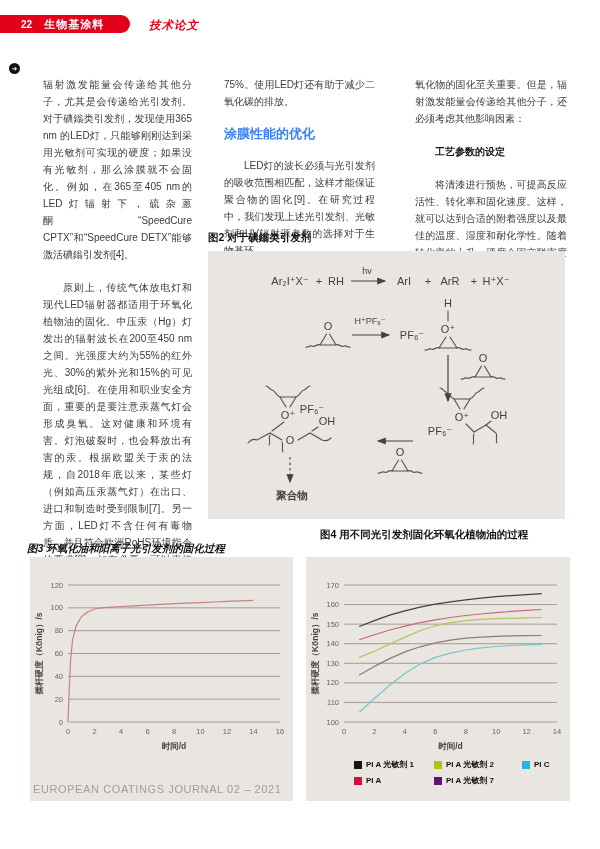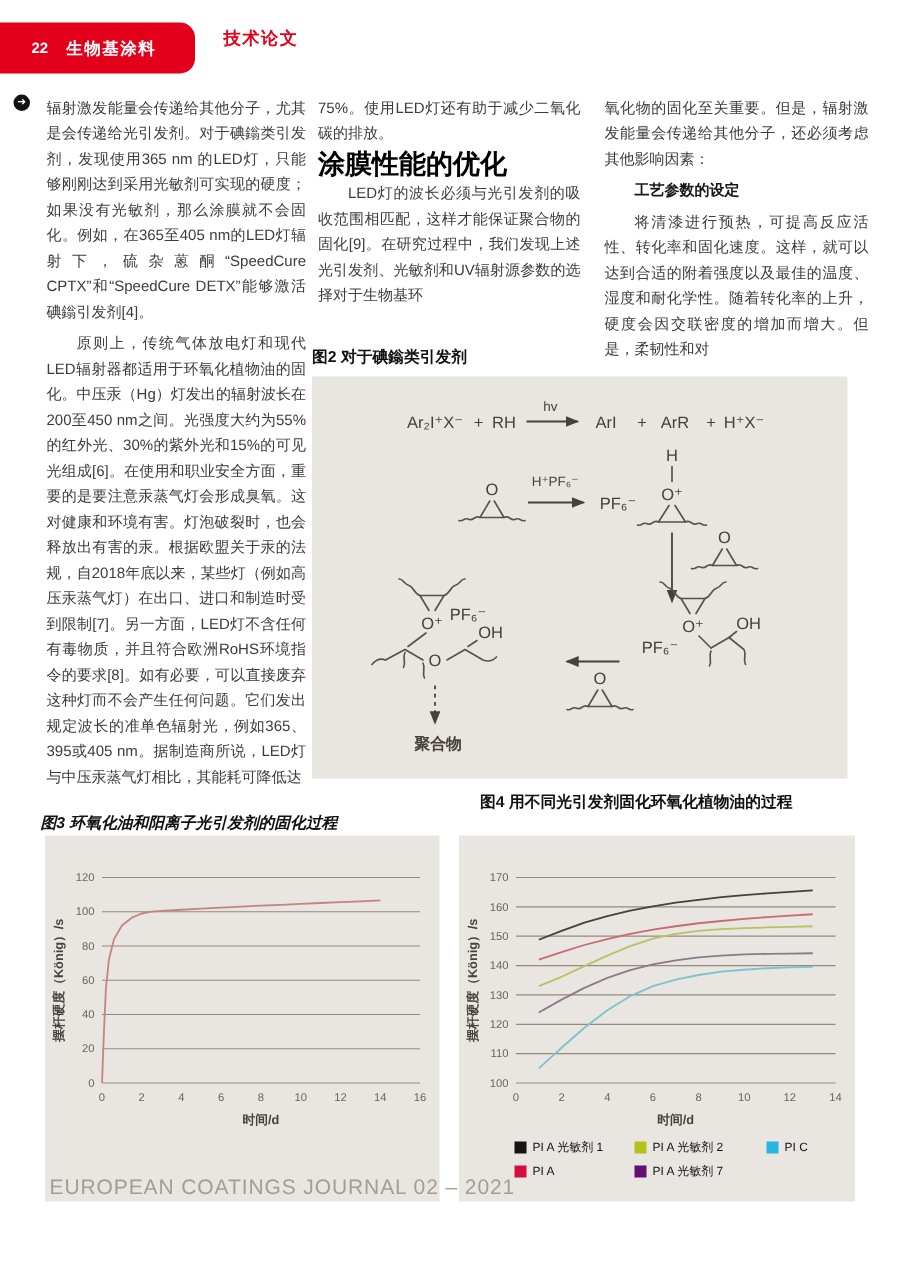--- a/index.html
+++ b/index.html
@@ -7,7 +7,7 @@
         font-family:"Liberation Sans","DejaVu Sans",sans-serif;color:#3a3a3a;}
 
   
-  .head-bar{position:absolute;left:0;top:15px;height:34px;width:130px;background:#e2001a;
+  .head-bar{position:absolute;left:0;top:15px;height:18px;width:130px;background:#e2001a;
             border-radius:0 10px 10px 0;display:flex;align-items:center;}
   .head-num{color:#fff;font-size:10px;font-weight:bold;margin-left:21px;}
   .head-sec{color:#fff;font-size:11px;font-weight:bold;margin-left:12px;letter-spacing:1px;}

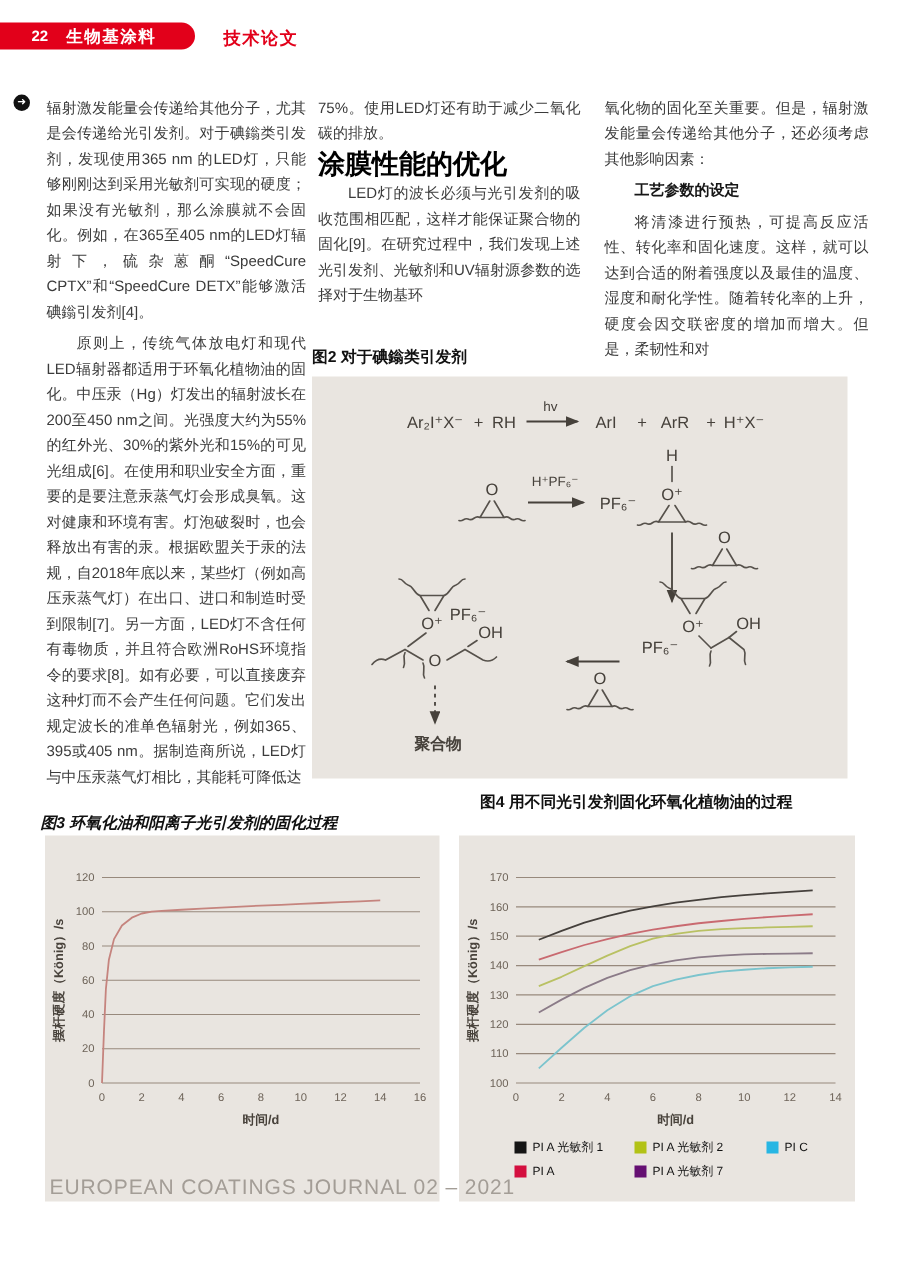--- a/index.html
+++ b/index.html
@@ -12,7 +12,7 @@
   .head-num{color:#fff;font-size:10px;font-weight:bold;margin-left:21px;}
   .head-sec{color:#fff;font-size:11px;font-weight:bold;margin-left:12px;letter-spacing:1px;}
   .head-tag{position:absolute;left:149px;top:18px;color:#e2001a;font-size:11.5px;
-            font-weight:bold;letter-spacing:1px;}
+            font-weight:bold;letter-spacing:1px;font-style:italic;}
 
   
   .col{position:absolute;top:60px;text-align:justify;font-size:10px;line-height:17px;color:#3b3b3b;}

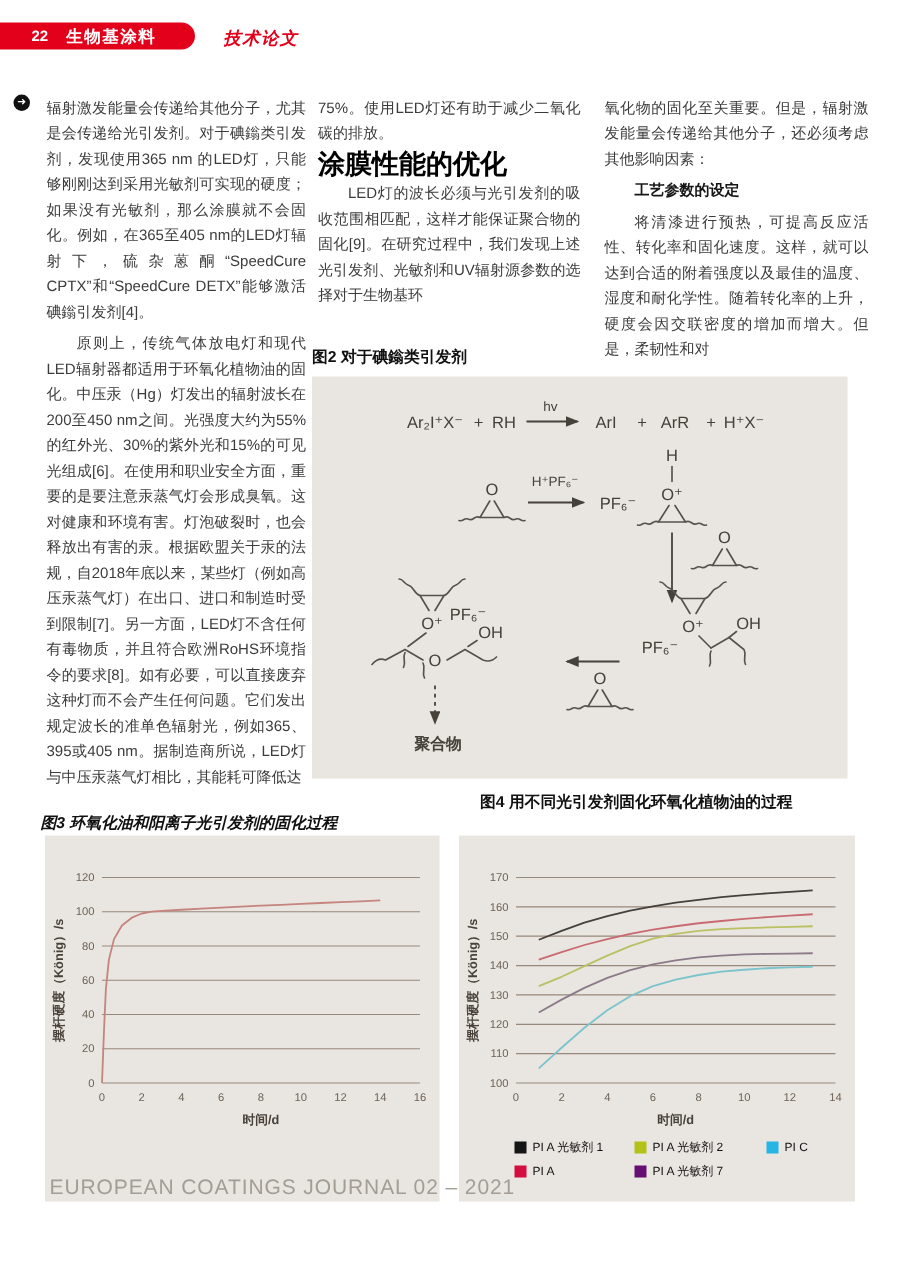--- a/index.html
+++ b/index.html
@@ -16,7 +16,7 @@
 
   
   .col{position:absolute;top:60px;text-align:justify;font-size:10px;line-height:17px;color:#3b3b3b;}
-  .col p{margin:4px;}
+  .col p{margin:16px;}
   .indent{text-indent:2em;}
   .subhead{font-weight:bold;color:#161616;text-indent:2em;margin:0;}
   .red-head{color:#000000;font-weight:bold;font-size:18px;line-height:15px;

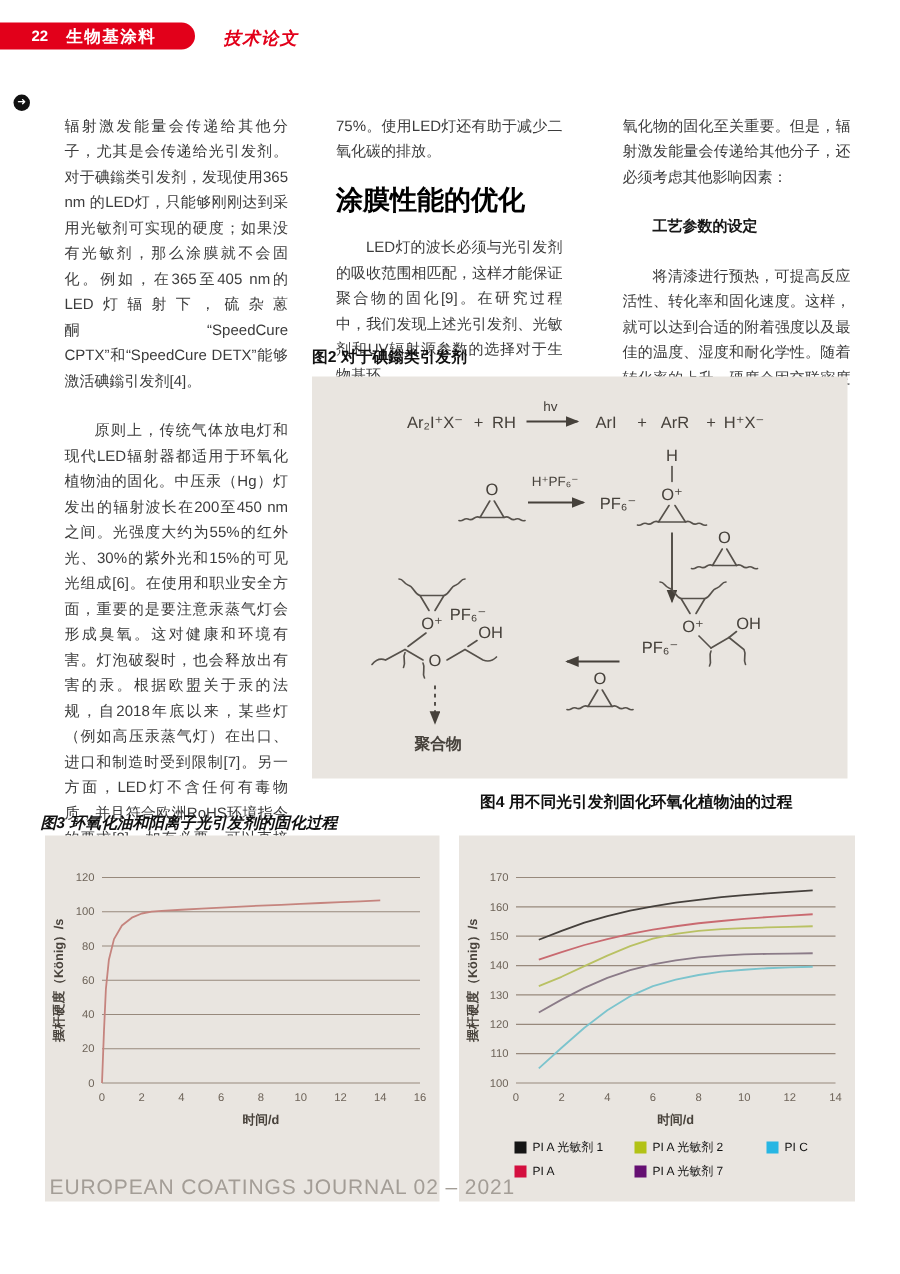--- a/index.html
+++ b/index.html
@@ -19,7 +19,7 @@
   .col p{margin:16px;}
   .indent{text-indent:2em;}
   .subhead{font-weight:bold;color:#161616;text-indent:2em;margin:0;}
-  .red-head{color:#000000;font-weight:bold;font-size:18px;line-height:15px;
+  .red-head{color:#3b82f6;font-weight:bold;font-size:13px;line-height:15px;
             margin:16px 0 10px 0;text-indent:0;}
   .marker{position:absolute;left:9px;top:63px;width:11px;height:11px;border-radius:50%;
           background:#111;color:#fff;font-size:7px;line-height:11px;text-align:center;}

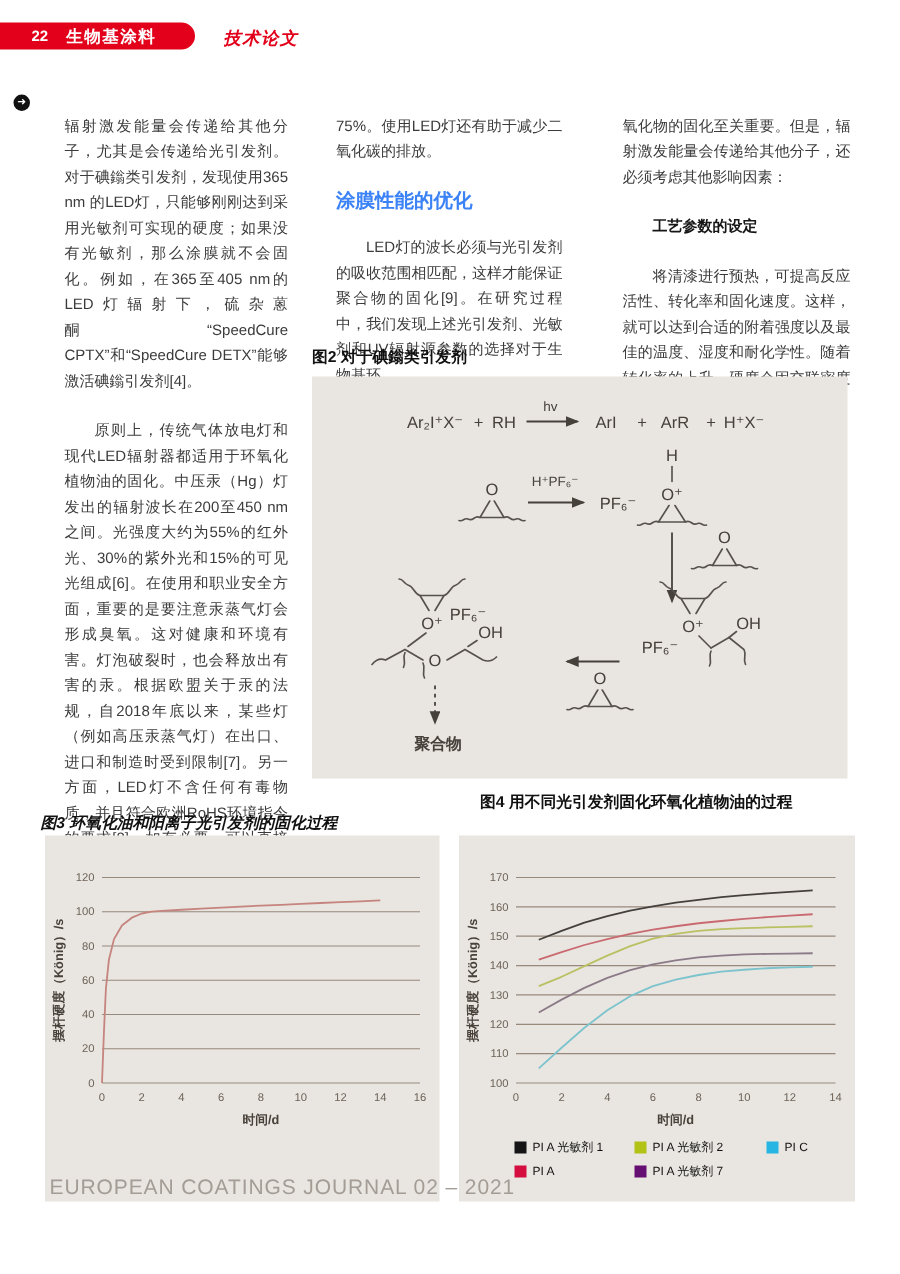--- a/index.html
+++ b/index.html
@@ -46,9 +46,9 @@
   .tx{text-anchor:middle;}
   .ty{text-anchor:end;}
   .axlabel{font-size:8.5px;font-weight:bold;fill:#48423b;text-anchor:middle;}
-  .legend{position:absolute;left:37px;top:202px;display:grid;
+  .legend{position:absolute;left:48px;top:202px;display:grid;
           grid-template-columns:78px 86px 58px;row-gap:5px;column-gap:2px;
-          font-size:8px;font-weight:normal;color:#111;}
+          font-size:8px;font-weight:bold;color:#111;}
   .legend .item{display:flex;align-items:center;gap:4px;white-space:nowrap;}
   .swatch{width:8px;height:8px;flex:0 0 auto;display:inline-block;}
 

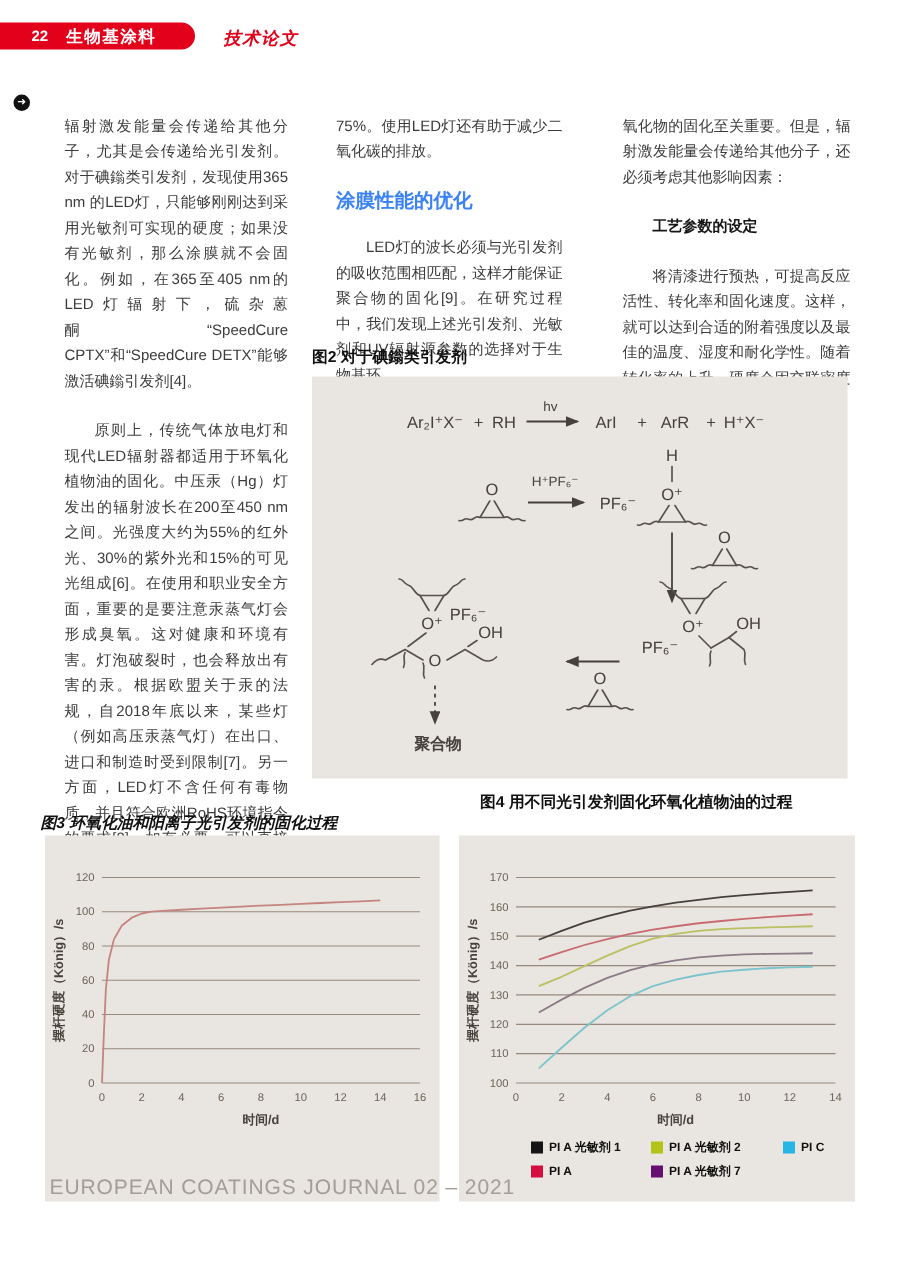--- a/index.html
+++ b/index.html
@@ -53,7 +53,7 @@
   .swatch{width:8px;height:8px;flex:0 0 auto;display:inline-block;}
 
   
-  .footer{position:absolute;left:33px;top:783px;font-size:14px;letter-spacing:0.6px;
+  .footer{position:absolute;left:33px;top:783px;font-size:11px;letter-spacing:0.6px;
           color:#a39d96;}
 </style>
 </head>

